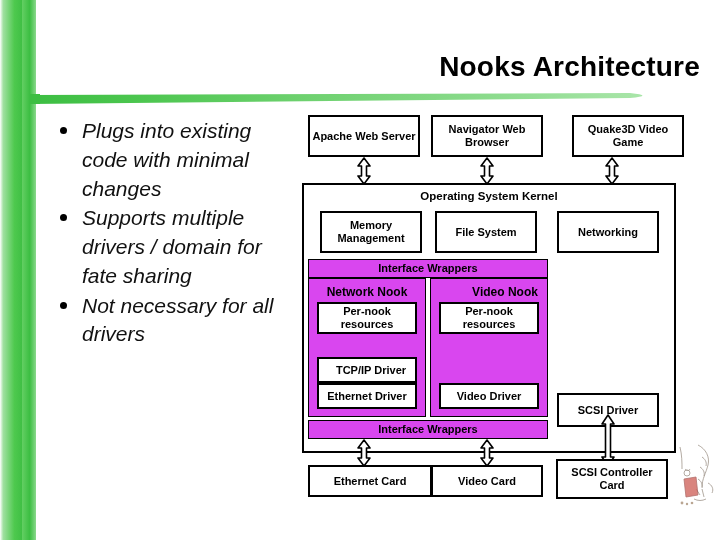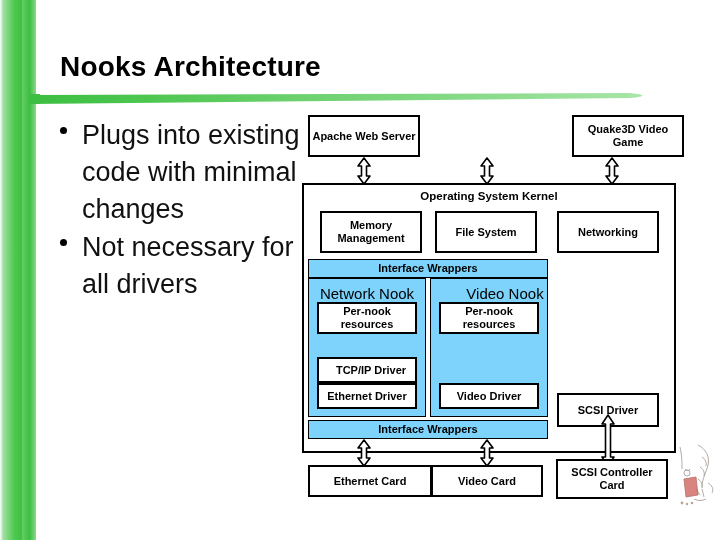--- a/index.html
+++ b/index.html
@@ -55,7 +55,7 @@
     left: 60px;
     top: 51px;
     width: 640px;
-    text-align: left;
+    text-align: right;
     font-size: 28px;
     font-weight: bold;
     color: #000000;

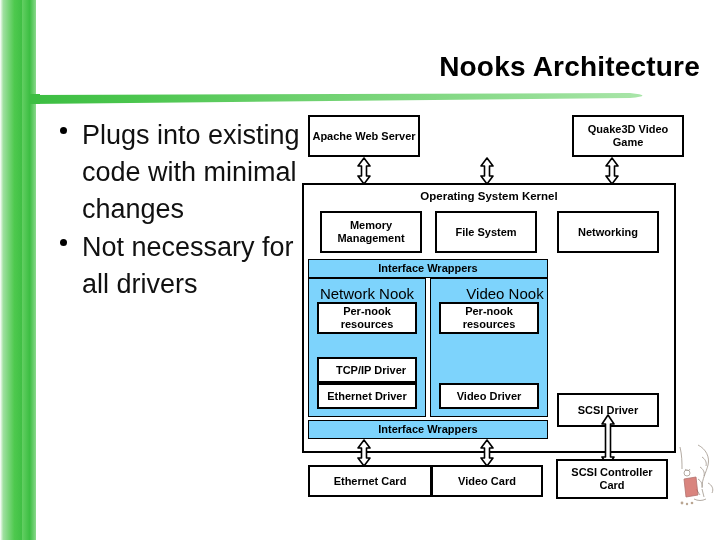--- a/index.html
+++ b/index.html
@@ -75,10 +75,11 @@
   .bullet-item {
     position: relative;
     padding-left: 30px;
-    font-size: 27px;
+    font-size: 21px;
     line-height: 1.37;
     color: #111111;
     margin-bottom: 1px;
+    font-style: italic;
   }
   .bullet-dot {
     position: absolute;

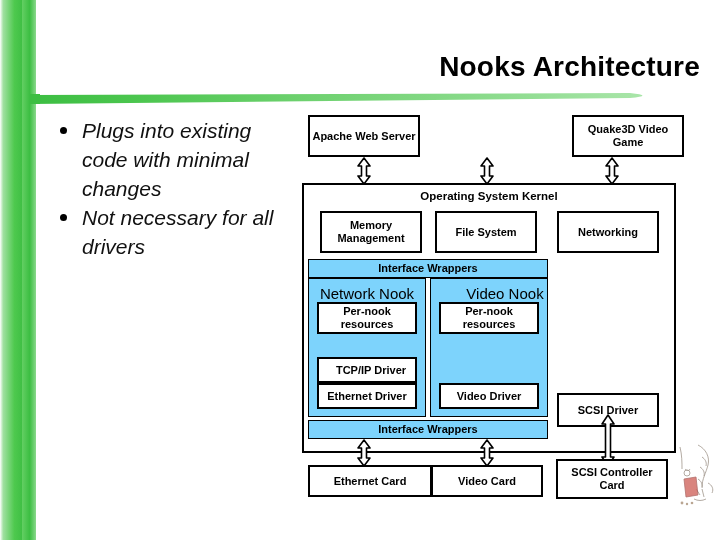--- a/index.html
+++ b/index.html
@@ -198,6 +198,7 @@
 <div id="diagram">
 
   <div class="dbox" style="left:308px; top:115px; width:112px; height:42px;">Apache Web Server</div>
+  <div class="dbox" style="left:431px; top:115px; width:112px; height:42px;">Navigator Web Browser</div>
   <div class="dbox" style="left:572px; top:115px; width:112px; height:42px;">Quake3D Video Game</div>
 
   <div class="arrow" style="left:354px; top:157px; width:20px; height:28px;">

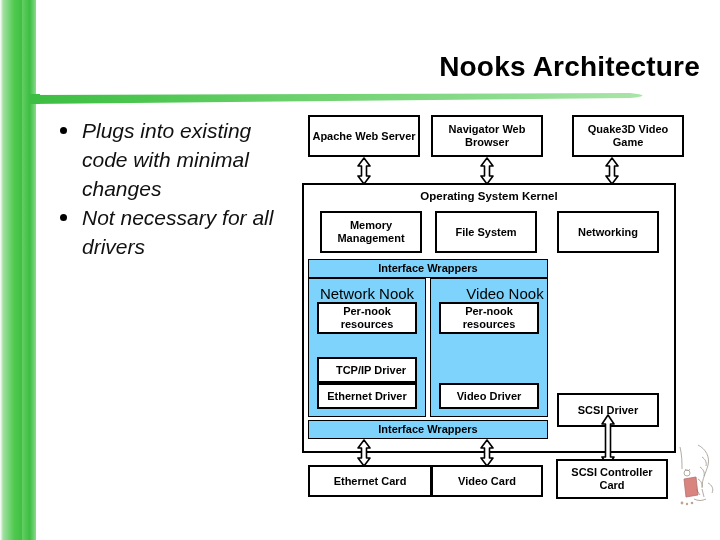--- a/index.html
+++ b/index.html
@@ -188,6 +188,10 @@
   <li class="bullet-item">
     <span class="bullet-dot"></span>
     <span>Plugs into existing code with minimal changes</span>
+  </li>
+  <li class="bullet-item">
+    <span class="bullet-dot"></span>
+    <span>Supports multiple drivers / domain for fate sharing</span>
   </li>
   <li class="bullet-item">
     <span class="bullet-dot"></span>

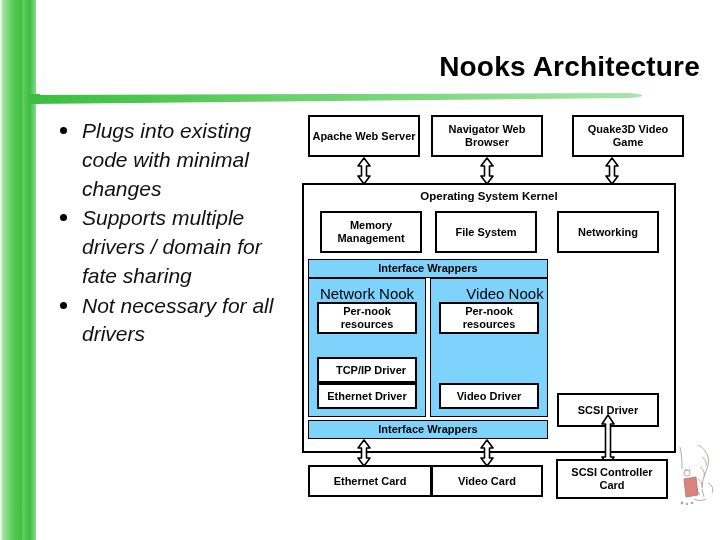--- a/index.html
+++ b/index.html
@@ -116,7 +116,7 @@
     pointer-events: auto;
   }
   .dbox.green {
-    background: #7dd3fc;
+    background: #d946ef;
   }
   .dbox.thin {
     border-width: 1px;

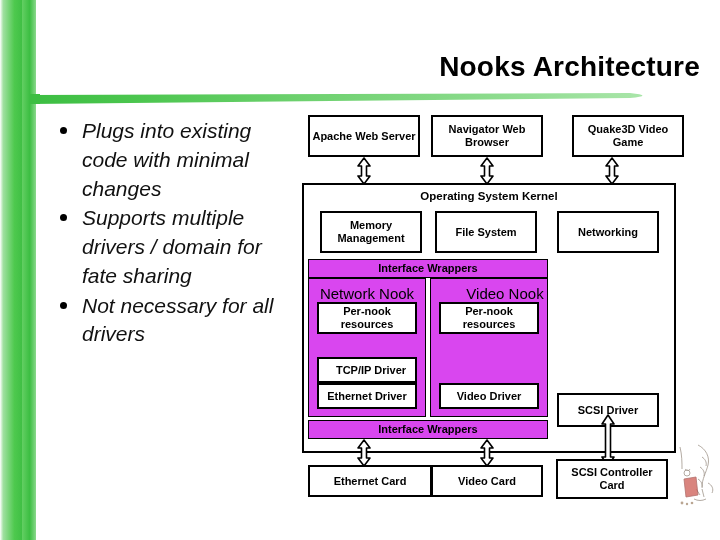--- a/index.html
+++ b/index.html
@@ -138,8 +138,8 @@
   .nook-label {
     position: absolute;
     text-align: center;
-    font-size: 15px;
-    font-weight: normal;
+    font-size: 12px;
+    font-weight: bold;
     color: #000000;
   }
   .arrow {

